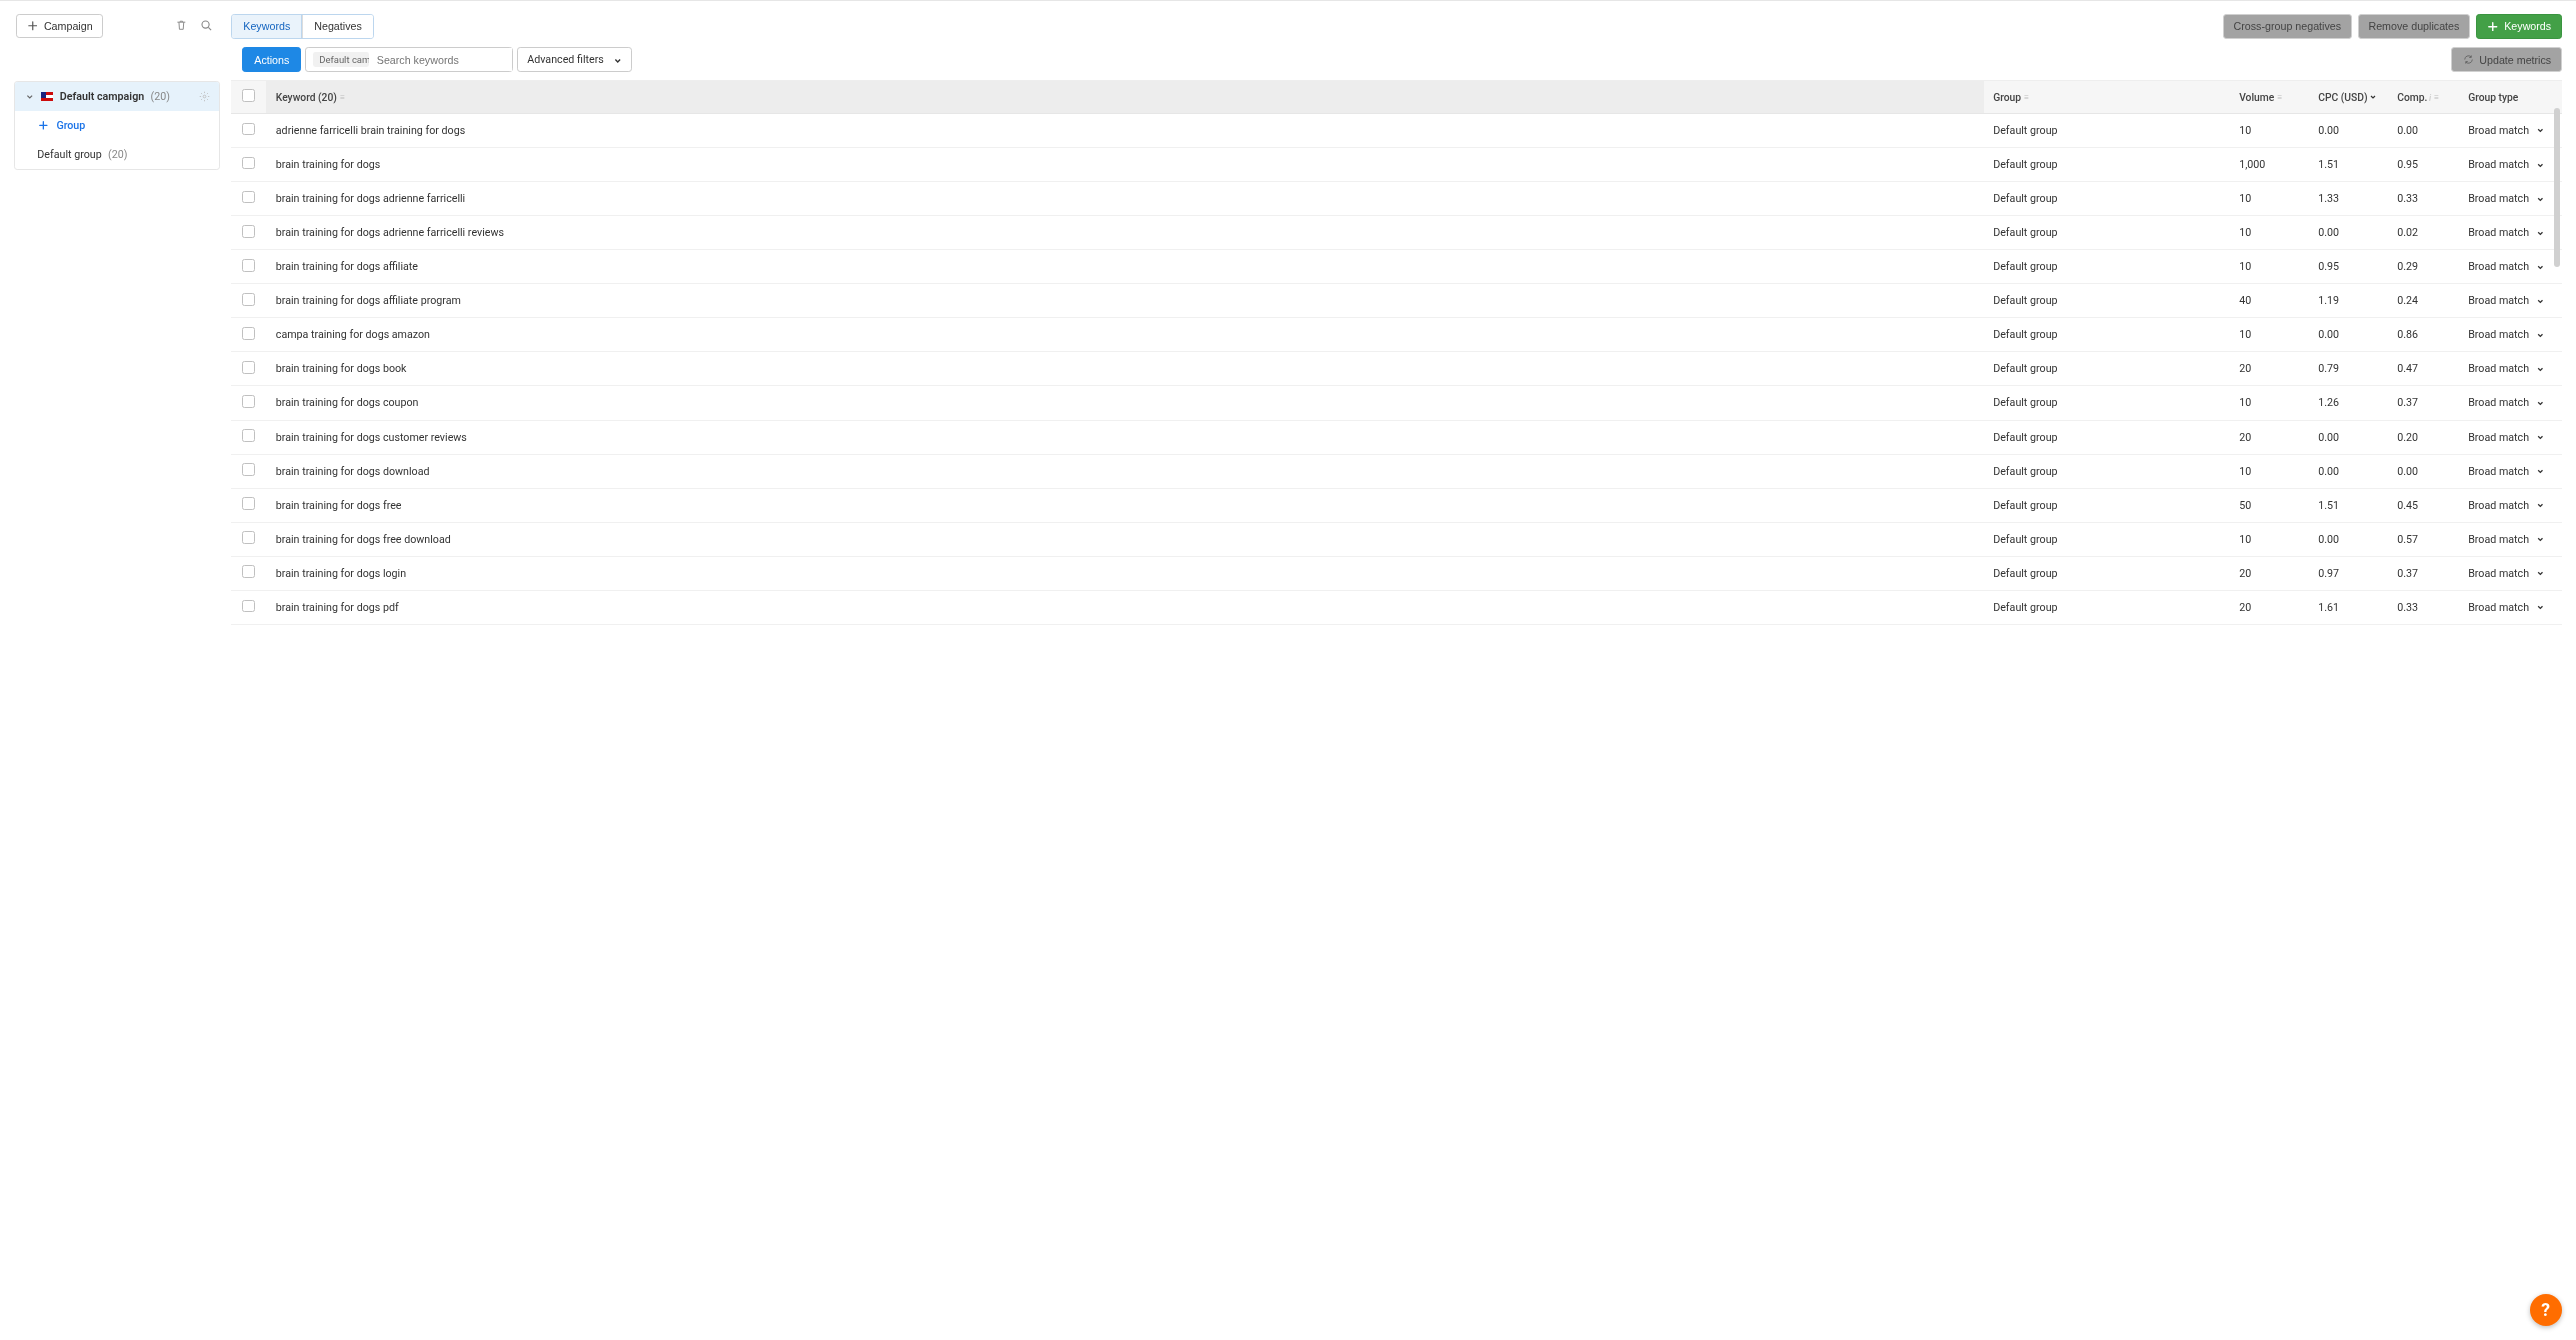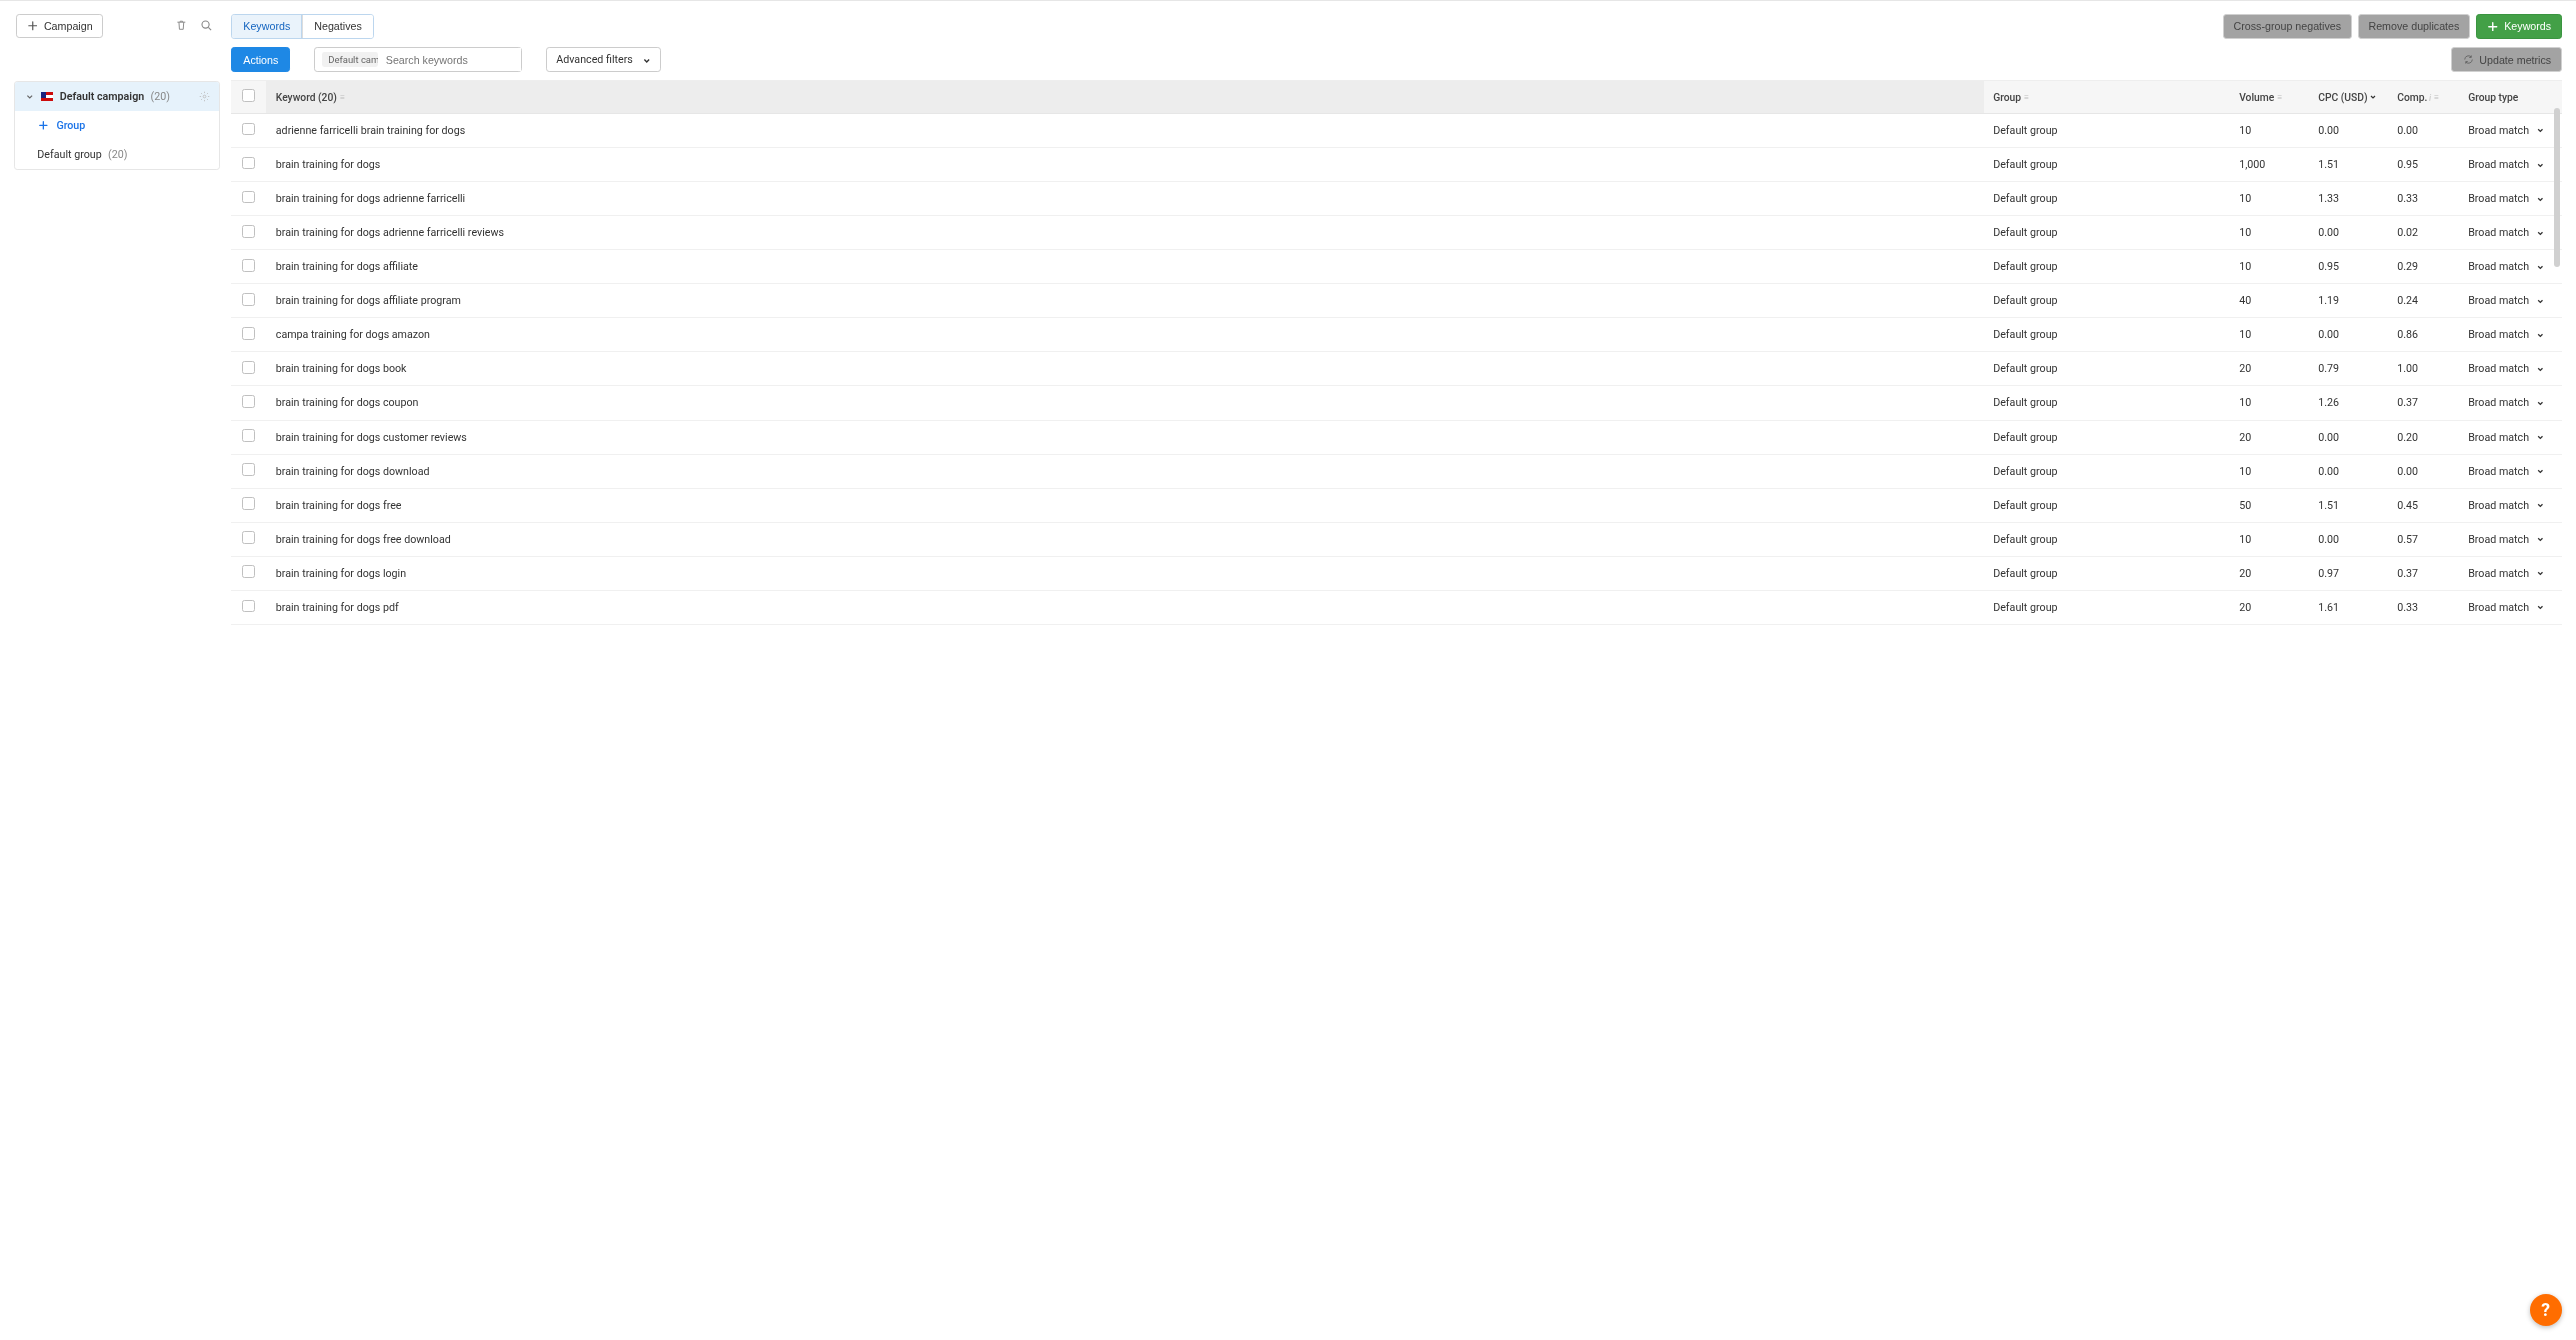--- a/index.html
+++ b/index.html
@@ -37,7 +37,7 @@
   .btn-green { background:#43a047; border-color:#3a9440; color:#fff; }
   .btn-green .btn-icon { color:#fff; }
   
-  .toolbar-row { display:flex; align-items:center; gap:24px; margin-bottom:8px; }
+  .toolbar-row { display:flex; align-items:center; gap:4px; margin-bottom:8px;margin-left:11px; }
   .btn-blue { background:#1e88e5; border-color:#1e88e5; color:#fff; padding:5.6px 11px; }
   .search-wrap { display:flex; align-items:center; border:0.8px solid #ccc; border-radius:3.2px; padding:0 0 0 6.4px; height:25.4px; }
   .chip { background:#f1f1f1; color:#666; font-size:9.5px; padding:2.4px 6.4px; border-radius:2.4px; white-space:nowrap; max-width:56px; overflow:hidden; text-overflow:clip; }

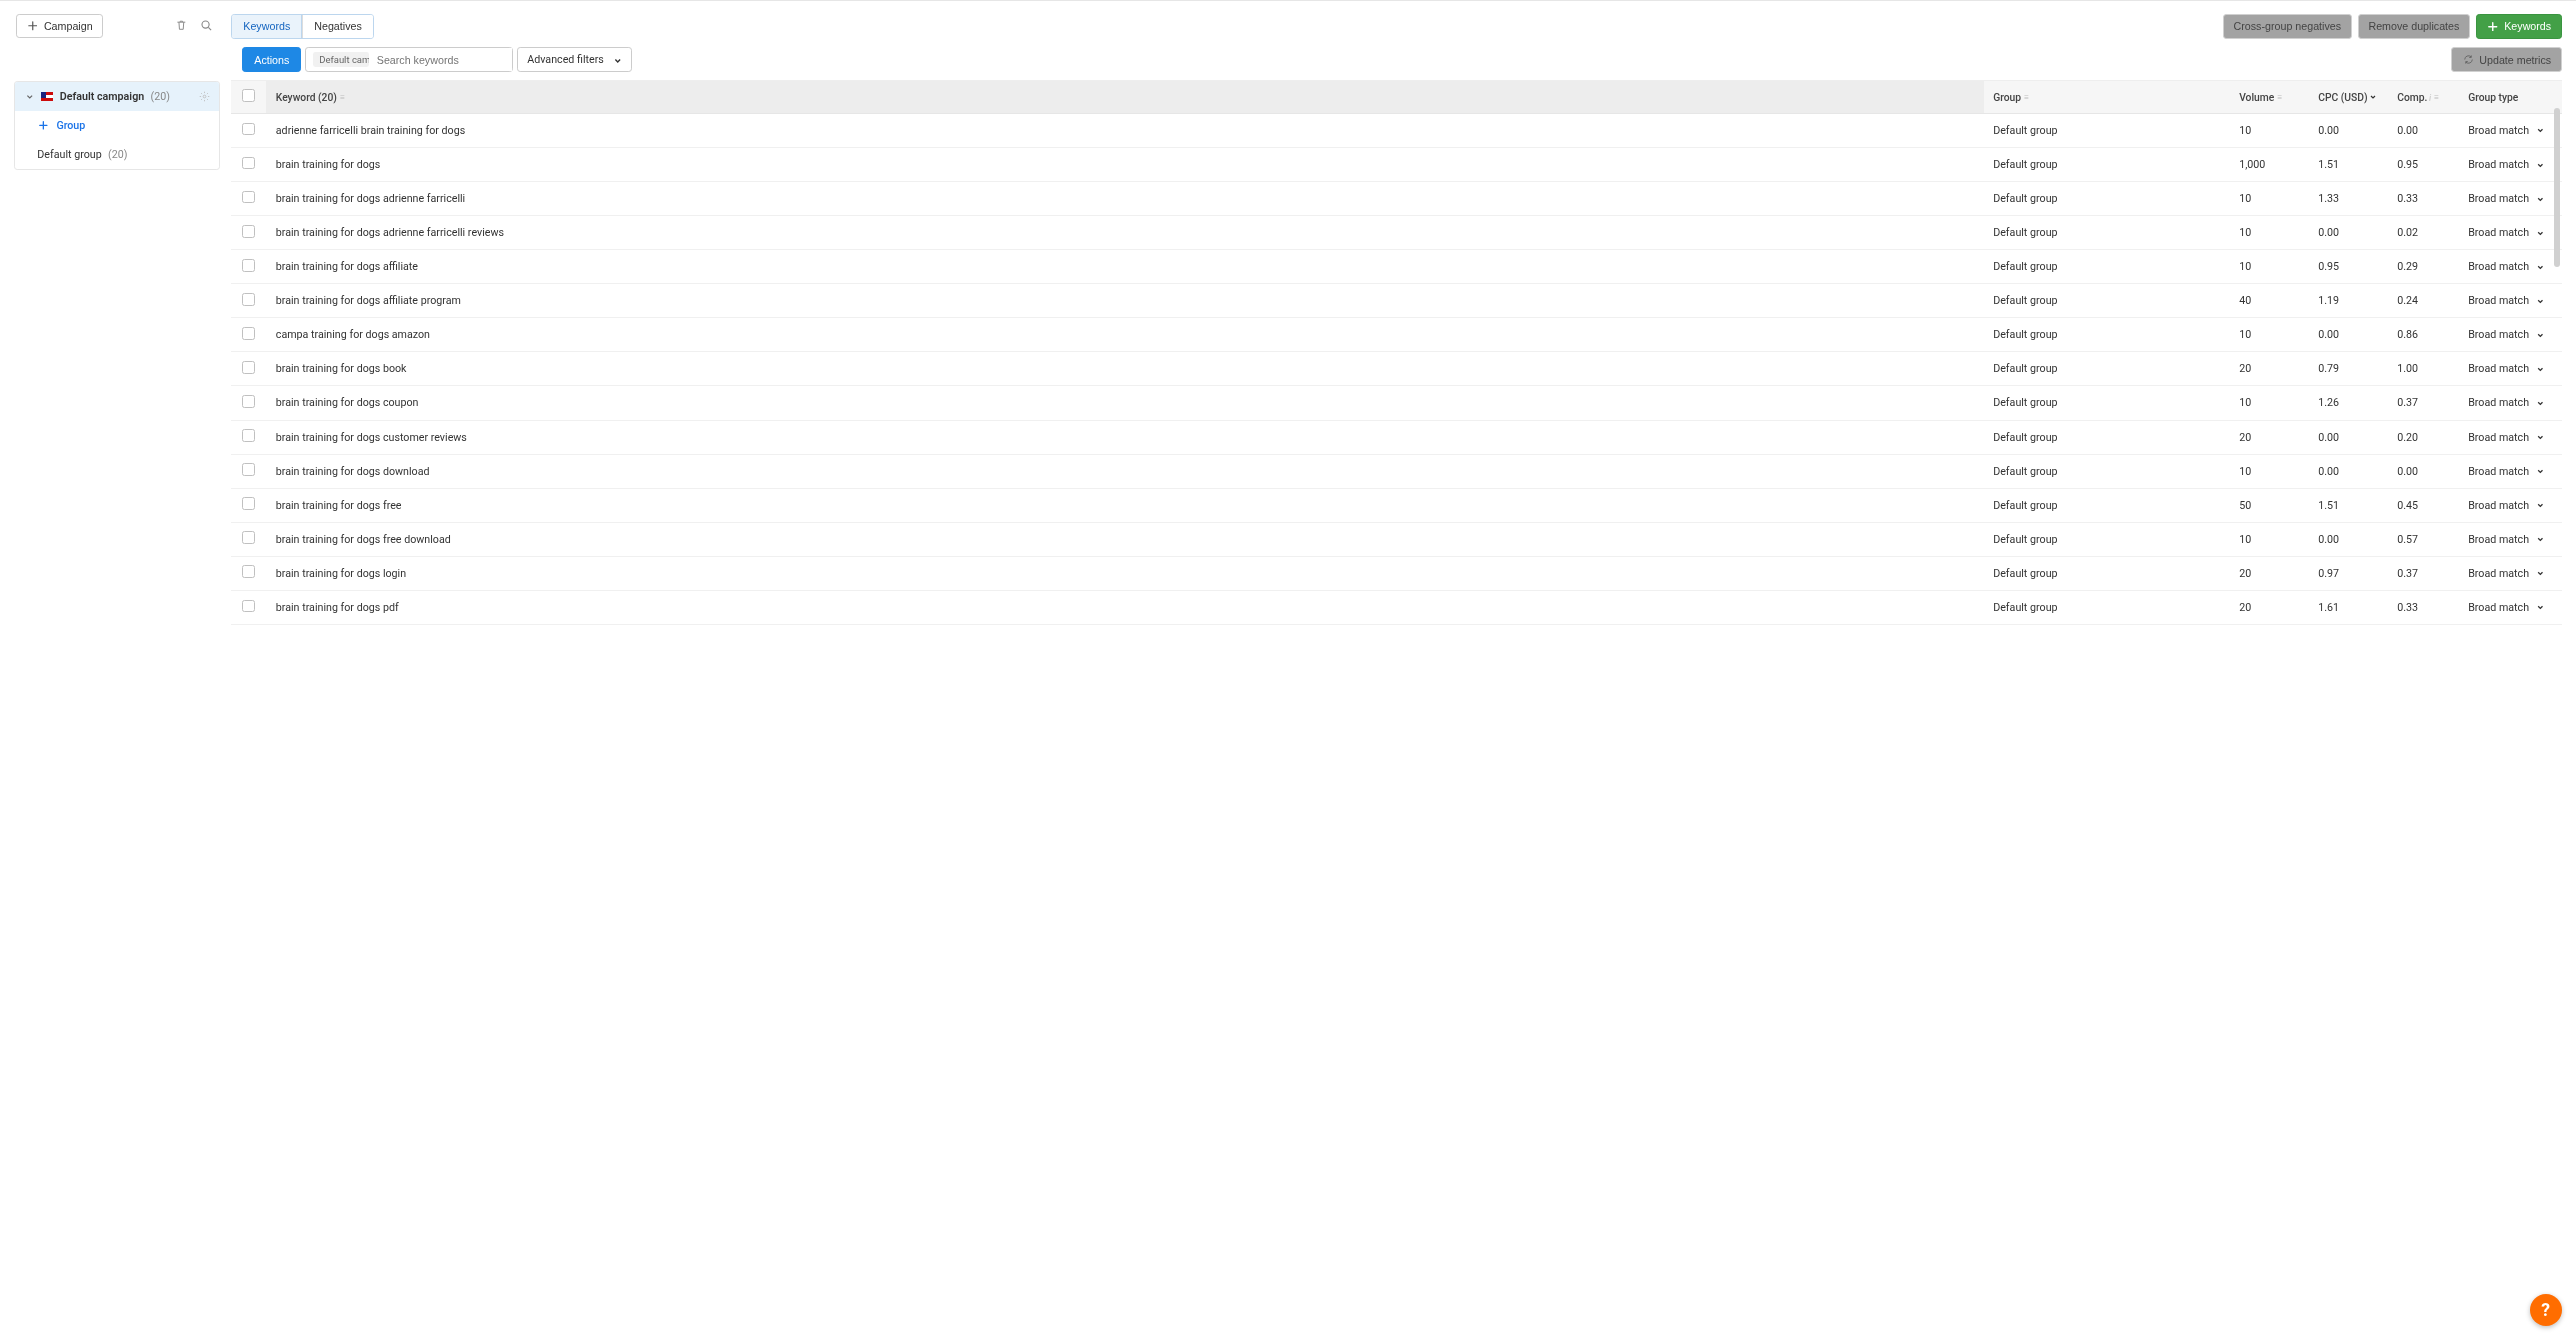--- a/index.html
+++ b/index.html
@@ -339,7 +339,7 @@
               <td>Default group</td>
               <td>20</td>
               <td>0.79</td>
-              <td>1.00</td>
+              <td>0.47</td>
               <td>
                 <div class="match-cell">
                   <span>Broad match</span>

